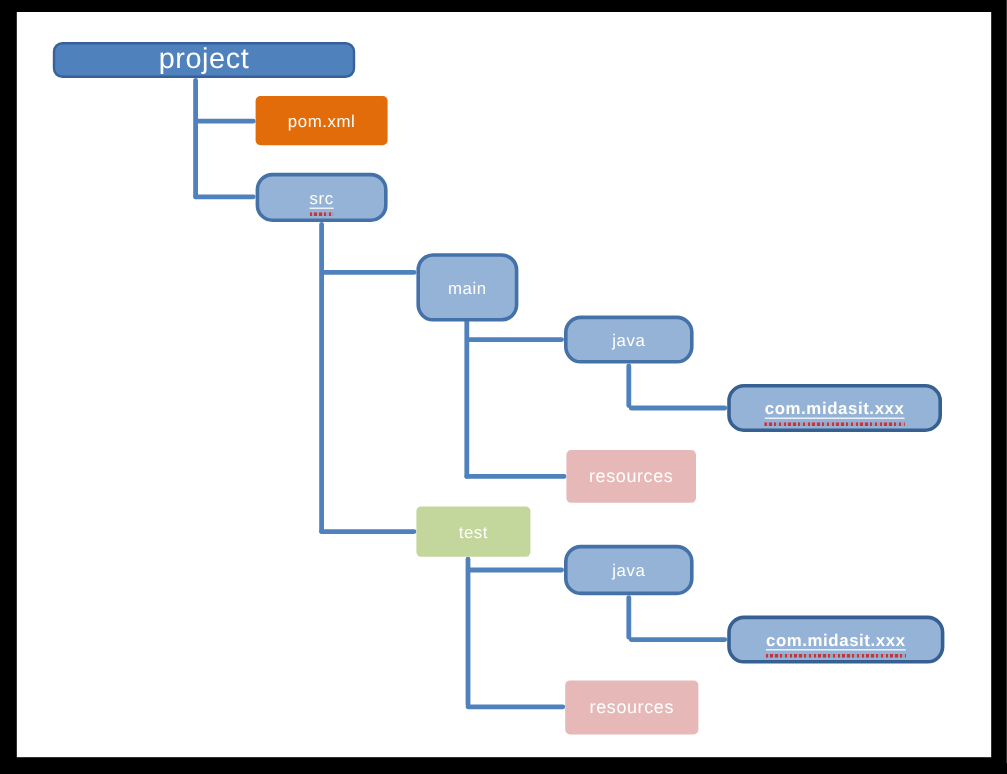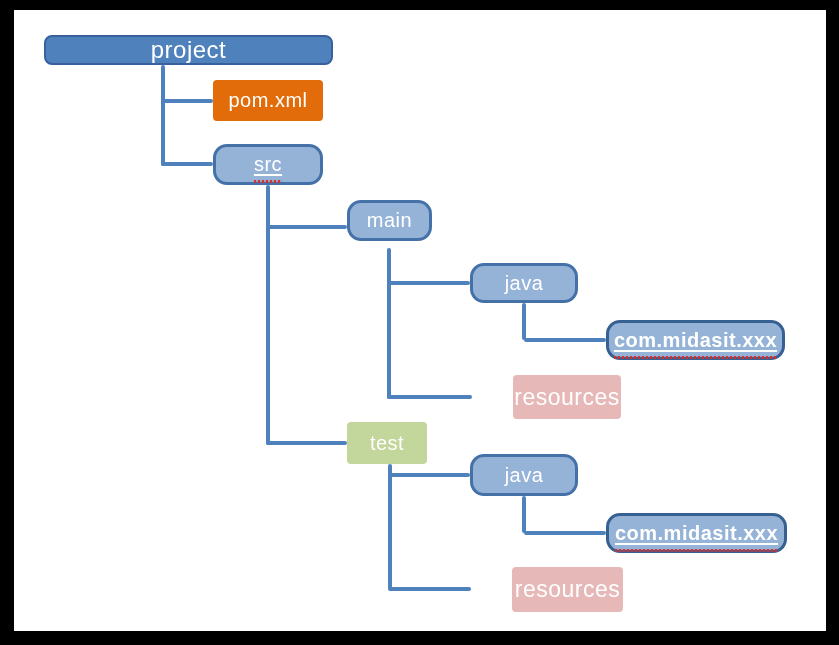--- a/index.html
+++ b/index.html
@@ -100,7 +100,7 @@
   <div class="line" style="left:508px; top:486px; width:4px;  height:37px;"></div>
   <div class="line" style="left:510px; top:521px; width:82px; height:4px;"></div>
 
-  <div class="node node-root" style="left:30px; top:25px; width:289px; height:30px;">
+  <div class="node node-root" style="left:30px; top:25px; width:252px; height:30px;">
     <span>project</span>
   </div>
 

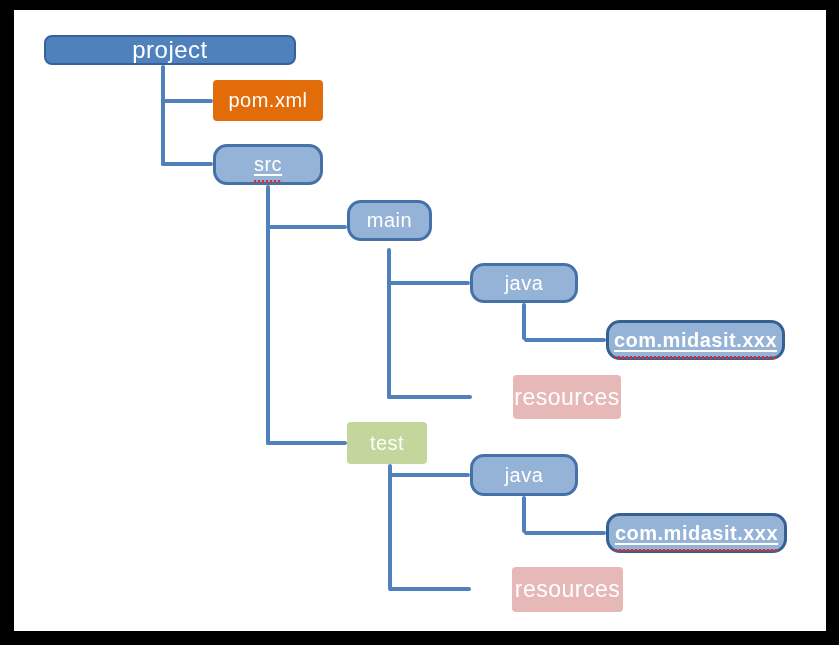--- a/index.html
+++ b/index.html
@@ -23,7 +23,7 @@
     justify-content: center;
     box-sizing: border-box;
     color: #ffffff;
-    font-size: 20px;
+    font-size: 14px;
     letter-spacing: 0.5px;
     white-space: nowrap;
   }

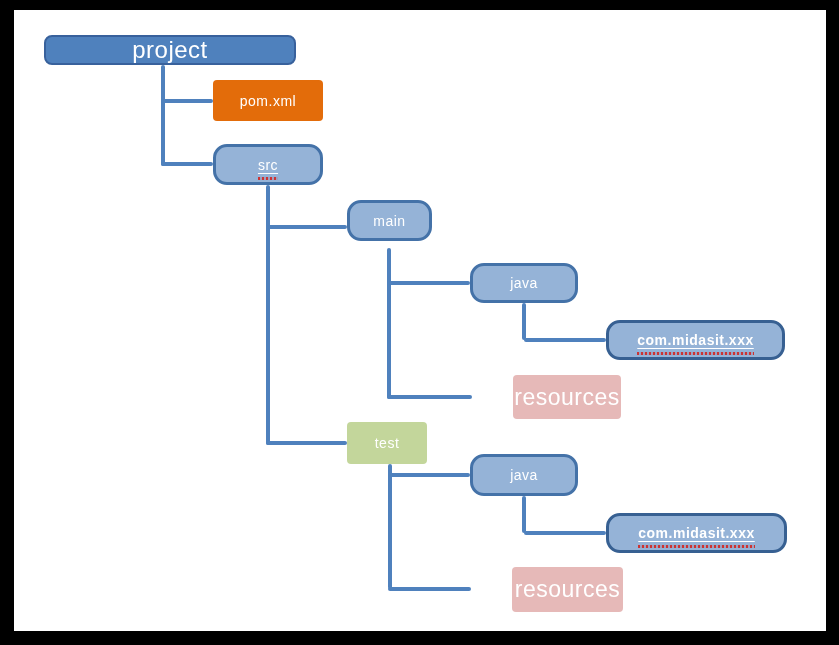--- a/index.html
+++ b/index.html
@@ -112,7 +112,7 @@
     <span class="misspelled">src</span>
   </div>
 
-  <div class="node node-blue" style="left:333px; top:190px; width:85px; height:41px;text-align:right;">
+  <div class="node node-blue" style="left:333px; top:201px; width:85px; height:57px;text-align:right;">
     <span>main</span>
   </div>
 

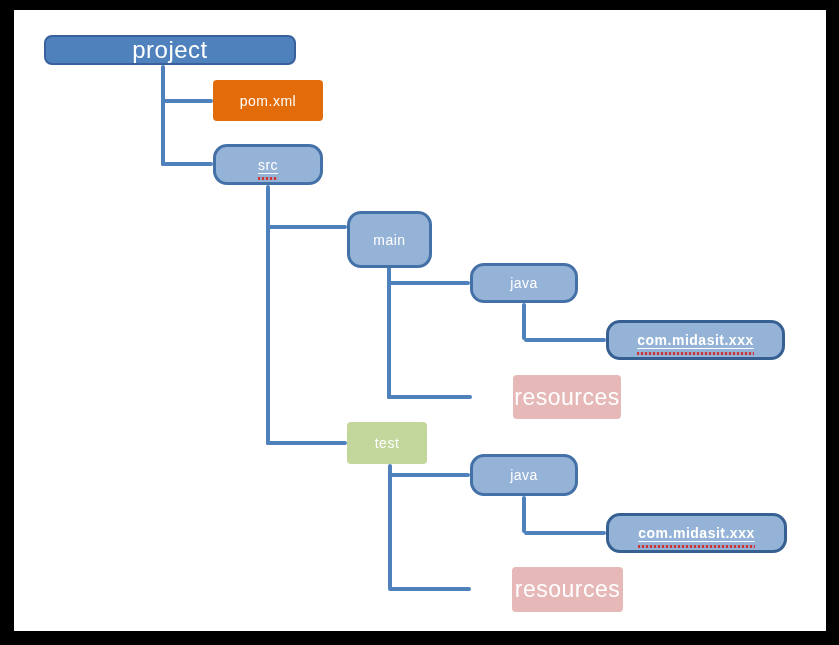--- a/index.html
+++ b/index.html
@@ -49,8 +49,7 @@
   .node-pink {
     background: #e6b9b8;
     border-radius: 4px;
-    font-size: 23px;
-    margin-left: 41px;
+    font-size: 15px;
   }
   .node-green {
     background: #c3d69b;

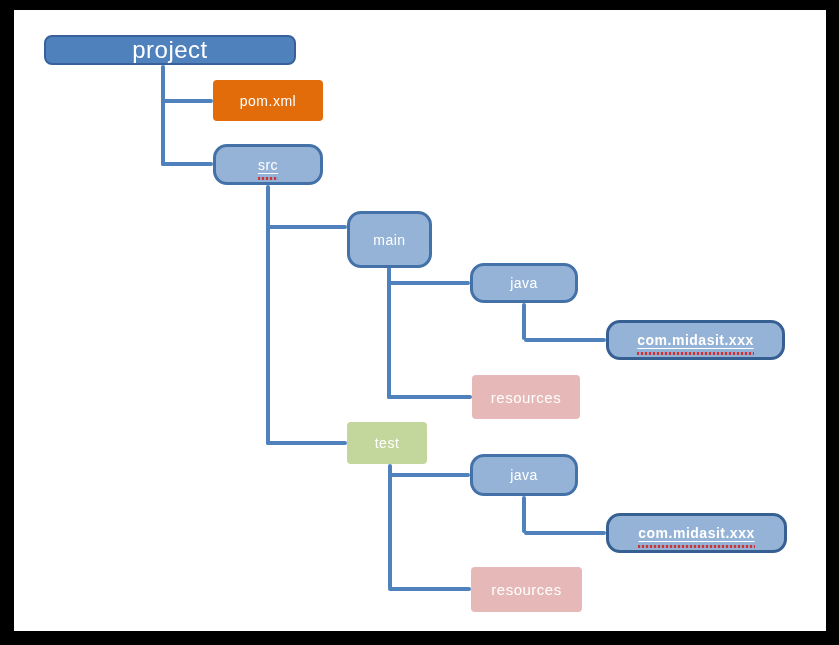--- a/index.html
+++ b/index.html
@@ -127,7 +127,7 @@
     <span>resources</span>
   </div>
 
-  <div class="node node-green" style="left:333px; top:412px; width:80px; height:42px;">
+  <div class="node node-green" style="left:333px; top:412px; width:95px; height:42px;">
     <span>test</span>
   </div>
 

